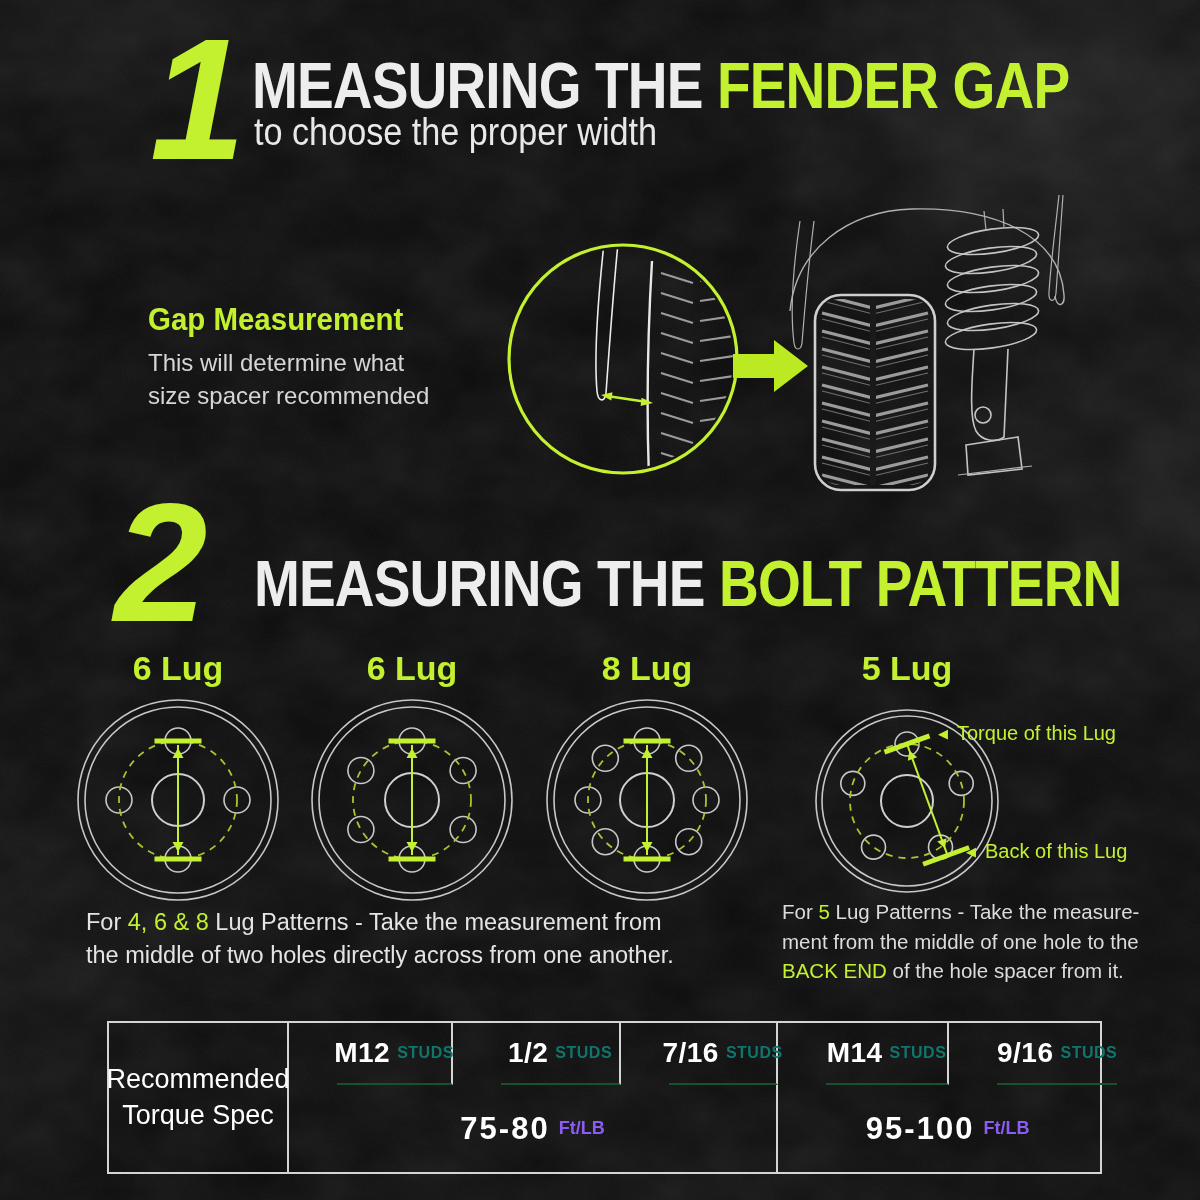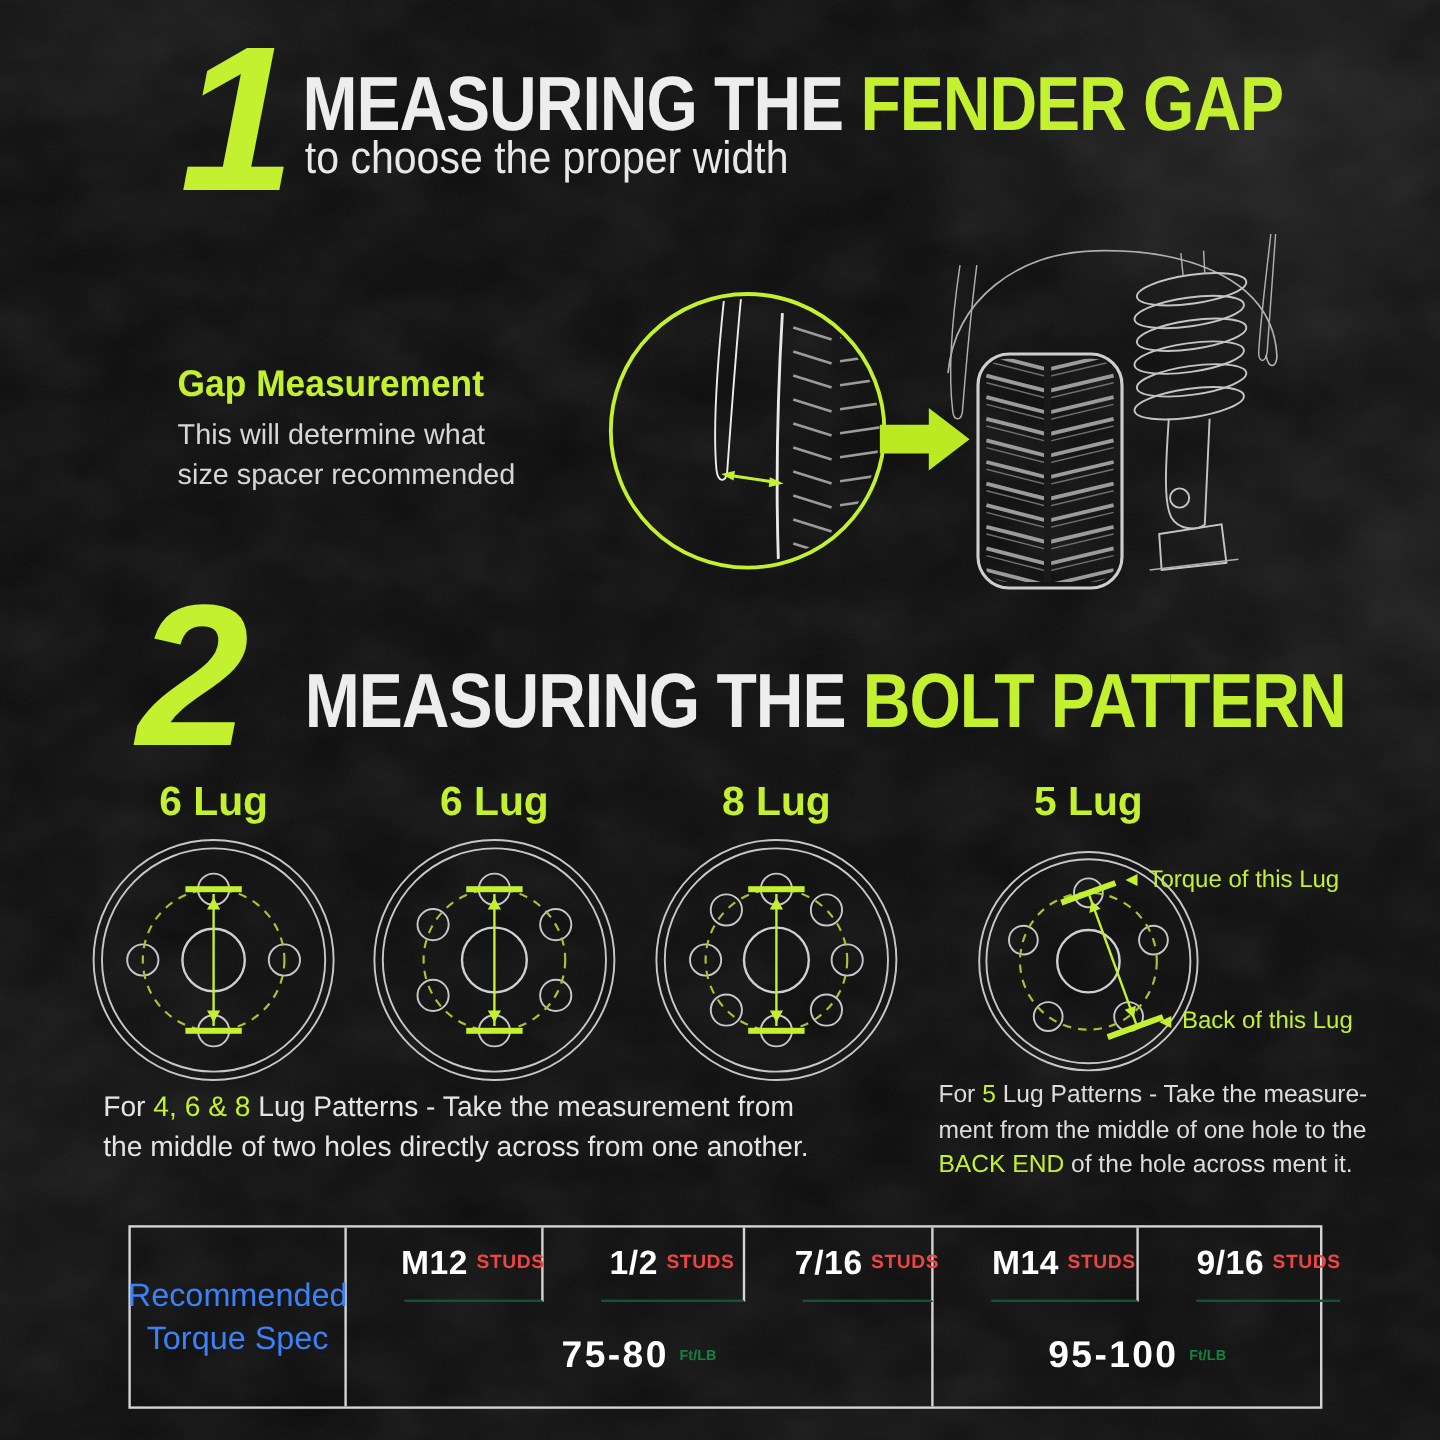--- a/index.html
+++ b/index.html
@@ -317,7 +317,7 @@
   <div class="note layer" id="note5">
     <div><span>For </span><span class="hl">5</span><span> Lug Patterns - Take the measure-</span></div>
     <div>ment from the middle of one hole to the</div>
-    <div><span class="hl">BACK END</span><span> of the hole across ment it.</span></div>
+    <div><span class="hl">BACK END</span><span> of the hole spacer from it.</span></div>
   </div>
 
   <div class="torque-table">

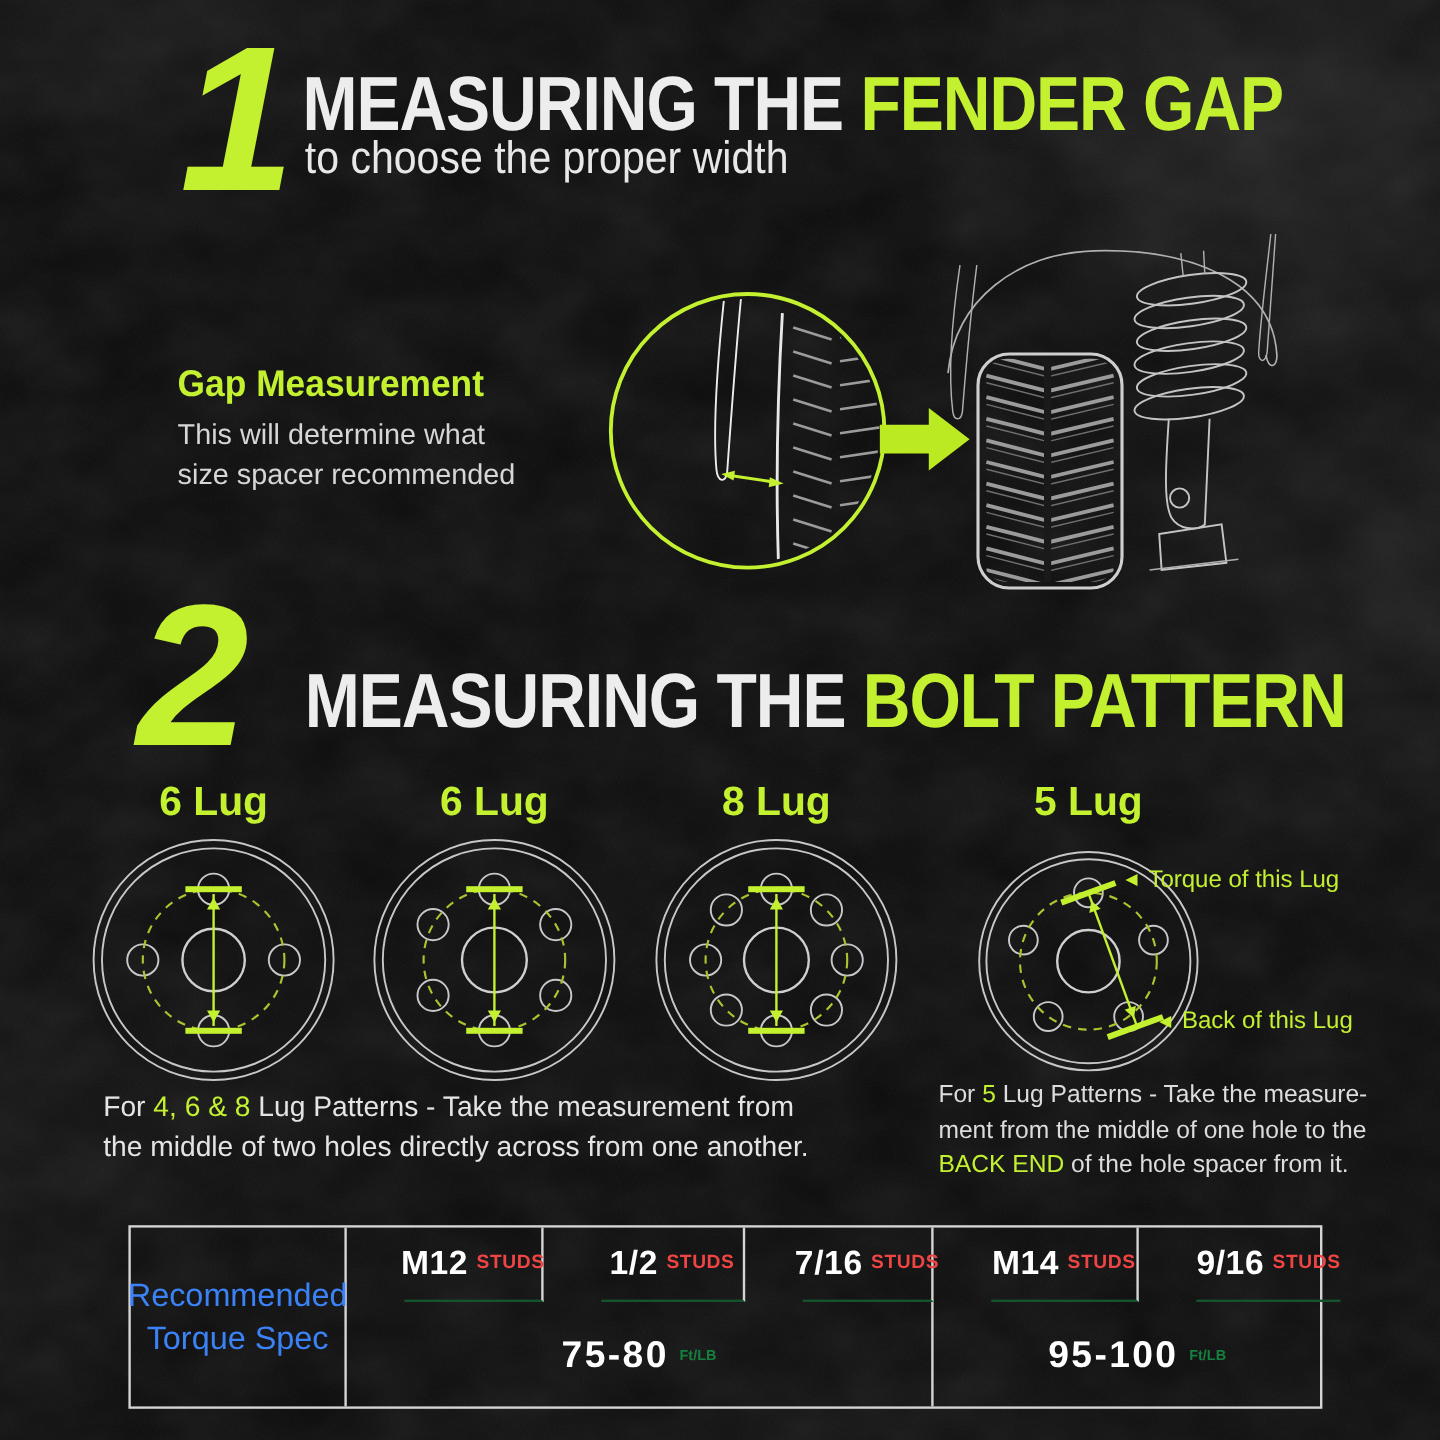--- a/index.html
+++ b/index.html
@@ -78,7 +78,7 @@
   .hdr.bR{border-right:2px solid #d4d4d4;}
   .c2{grid-column:2}.c3{grid-column:3}.c4{grid-column:4}.c5{grid-column:5}.c6{grid-column:6}
   .size{font-size:28px;font-weight:700;color:#fff;letter-spacing:0.5px;}
-  .unit{font-size:16px;font-weight:700;color:#ef4444;margin-left:7px;letter-spacing:0.5px;}
+  .unit{font-size:16px;font-weight:700;color:#0f766e;margin-left:7px;letter-spacing:0.5px;}
   .tcell{grid-row:2;}
   .tcell.span1{grid-column:2/5;border-right:2px solid #d4d4d4;align-items:center;}
   .tcell.span2{grid-column:5/7;}

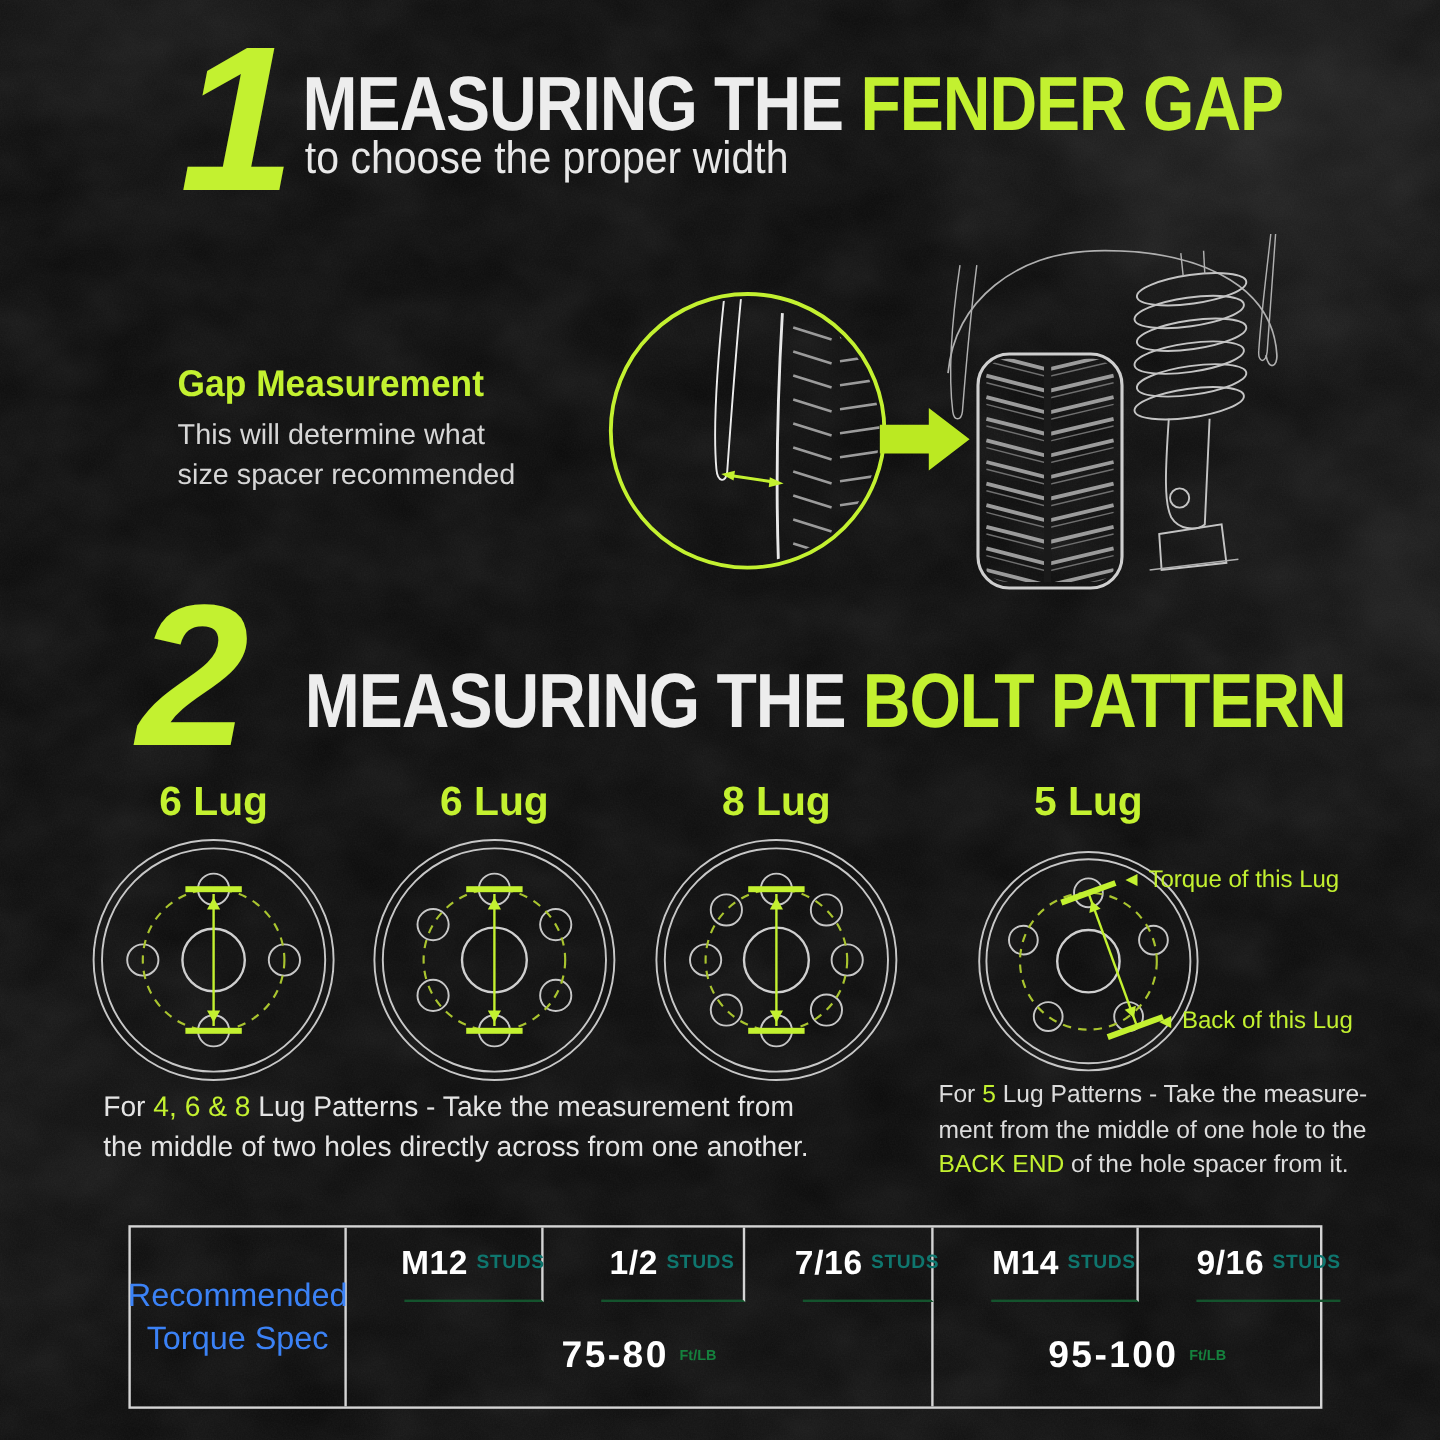--- a/index.html
+++ b/index.html
@@ -73,7 +73,7 @@
   }
   .cell{display:flex;align-items:center;justify-content:center;box-sizing:border-box;}
   .cell-label{grid-row:1/3;grid-column:1;border-right:2px solid #d4d4d4;
-    flex-direction:column;font-size:27px;color:#3b82f6;line-height:1.3;text-align:center;}
+    flex-direction:column;font-size:27px;color:#ffffff;line-height:1.3;text-align:center;}
   .hdr{grid-row:1;border-bottom:2px solid #14532d;margin-left:48px;}
   .hdr.bR{border-right:2px solid #d4d4d4;}
   .c2{grid-column:2}.c3{grid-column:3}.c4{grid-column:4}.c5{grid-column:5}.c6{grid-column:6}

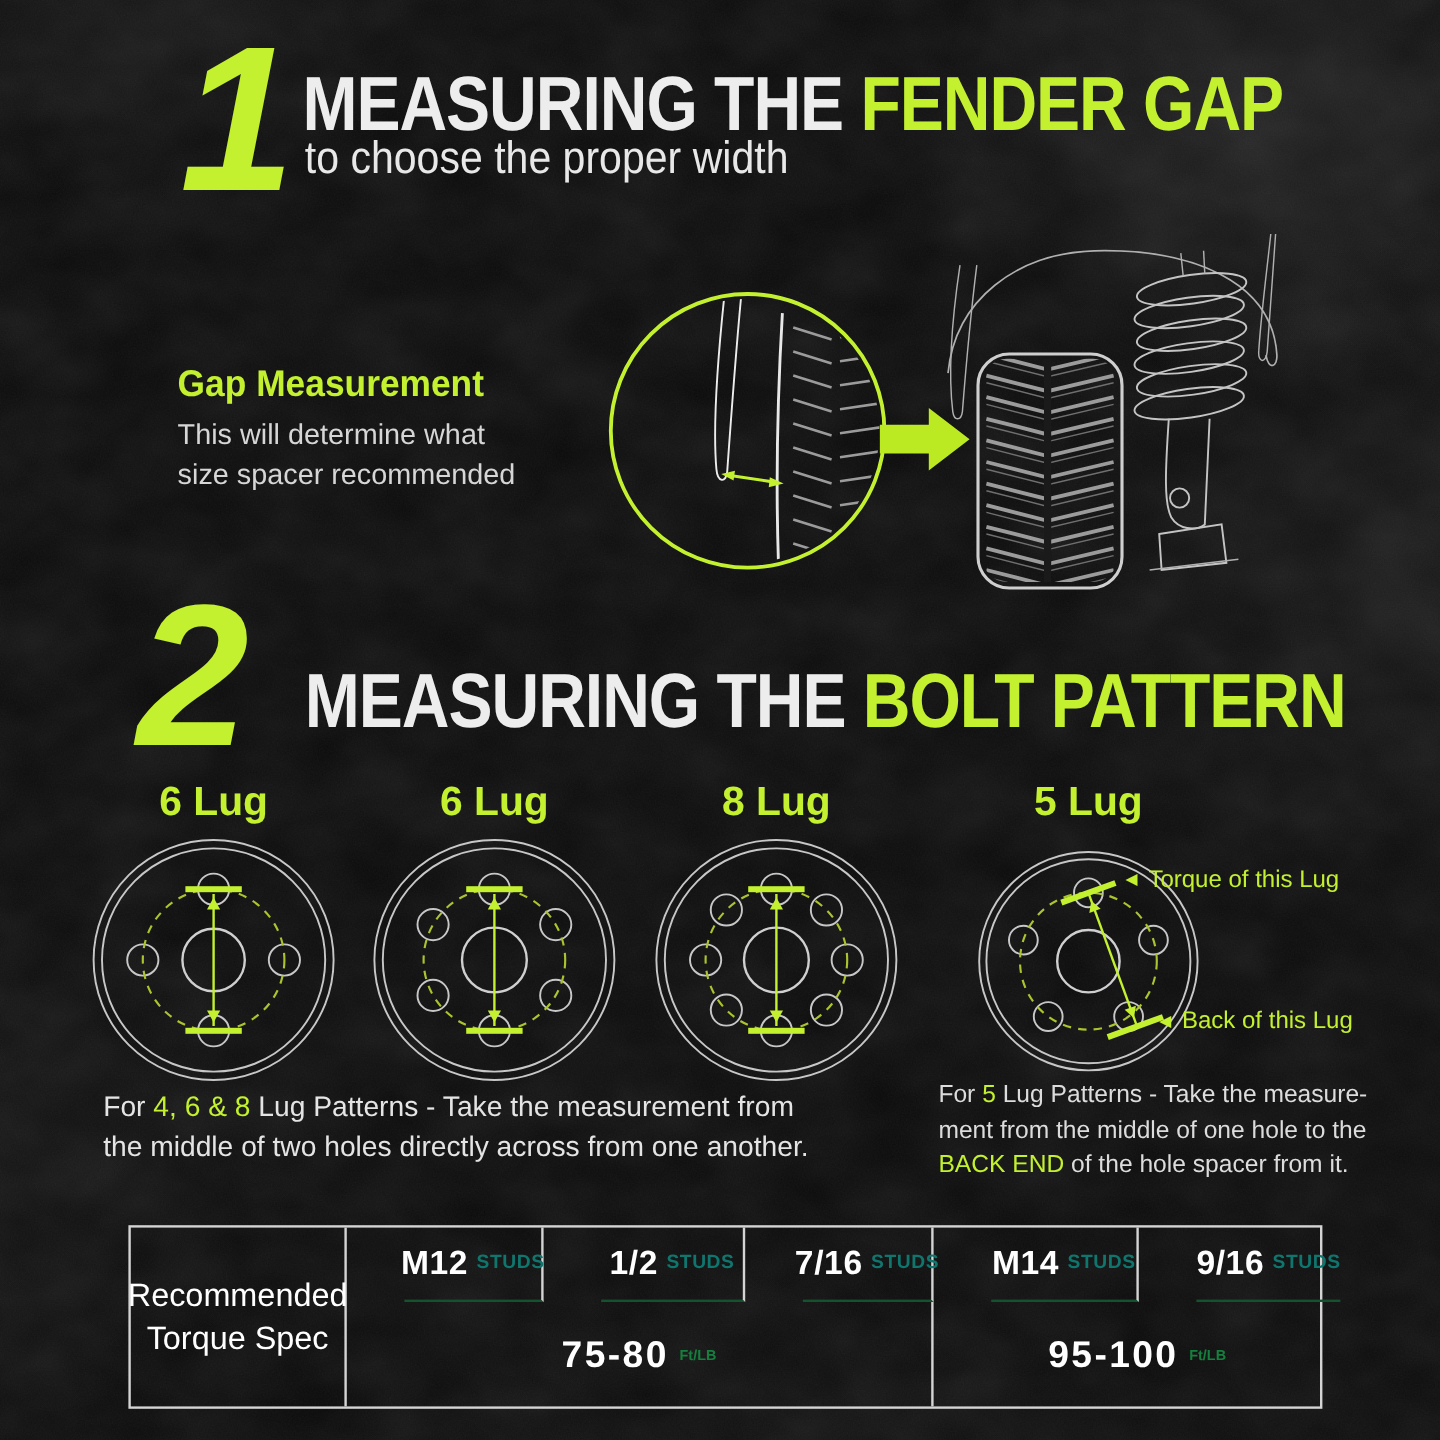--- a/index.html
+++ b/index.html
@@ -83,7 +83,7 @@
   .tcell.span1{grid-column:2/5;border-right:2px solid #d4d4d4;align-items:center;}
   .tcell.span2{grid-column:5/7;}
   .tval{font-size:31px;font-weight:700;color:#fff;letter-spacing:2px;}
-  .tunit{font-size:12px;font-weight:700;color:#15803d;margin-left:9px;}
+  .tunit{font-size:18px;font-weight:700;color:#8b5cf6;margin-left:9px;}
 
   
   .ring{fill:none;stroke:#c7c7c7;stroke-width:1.6;}

